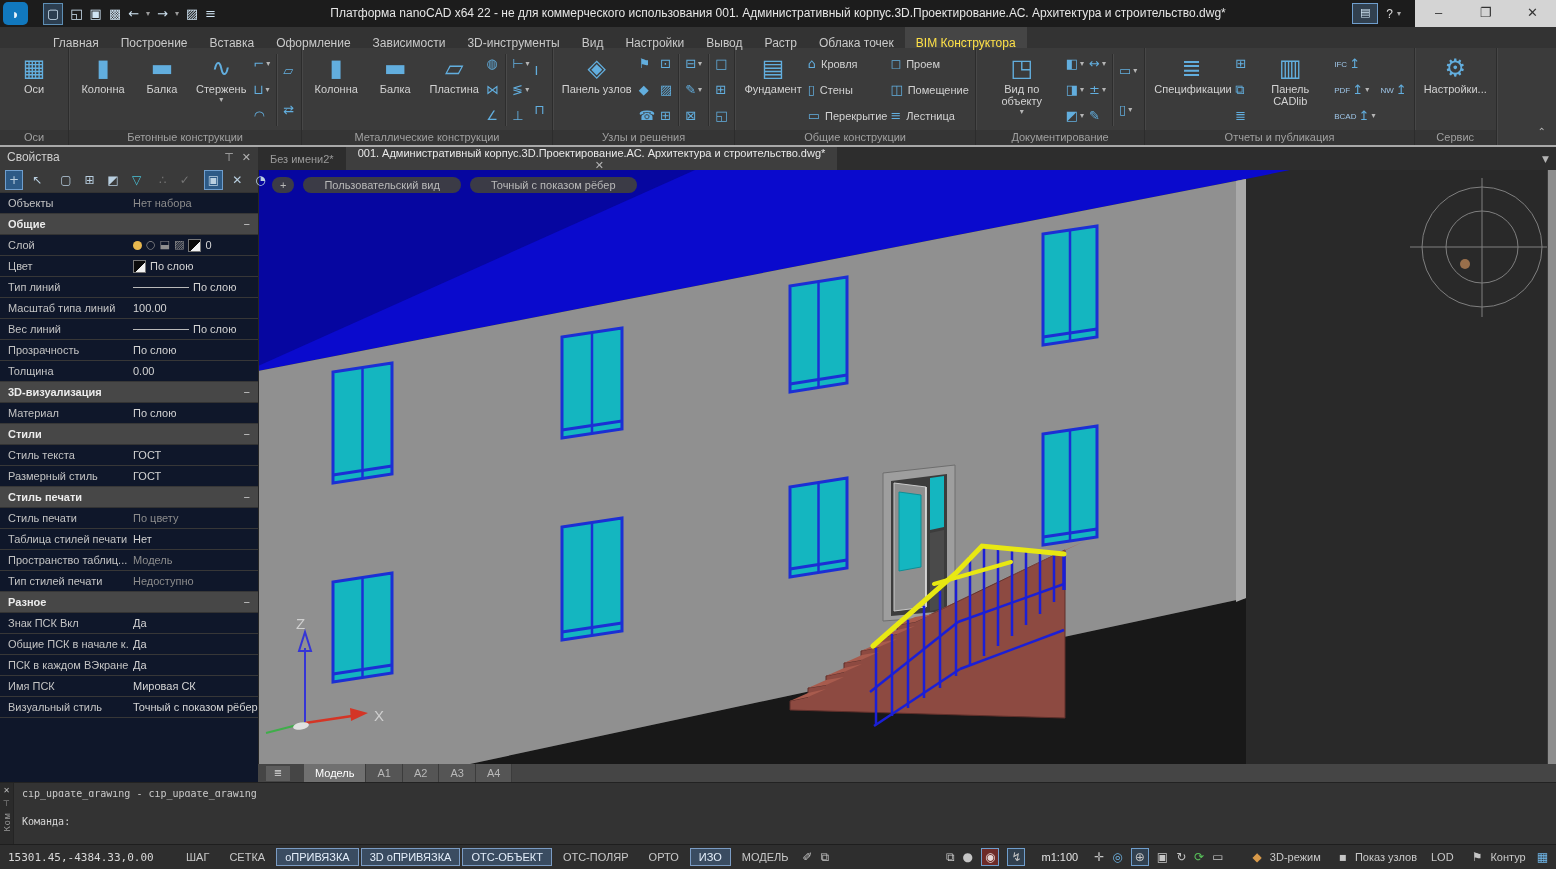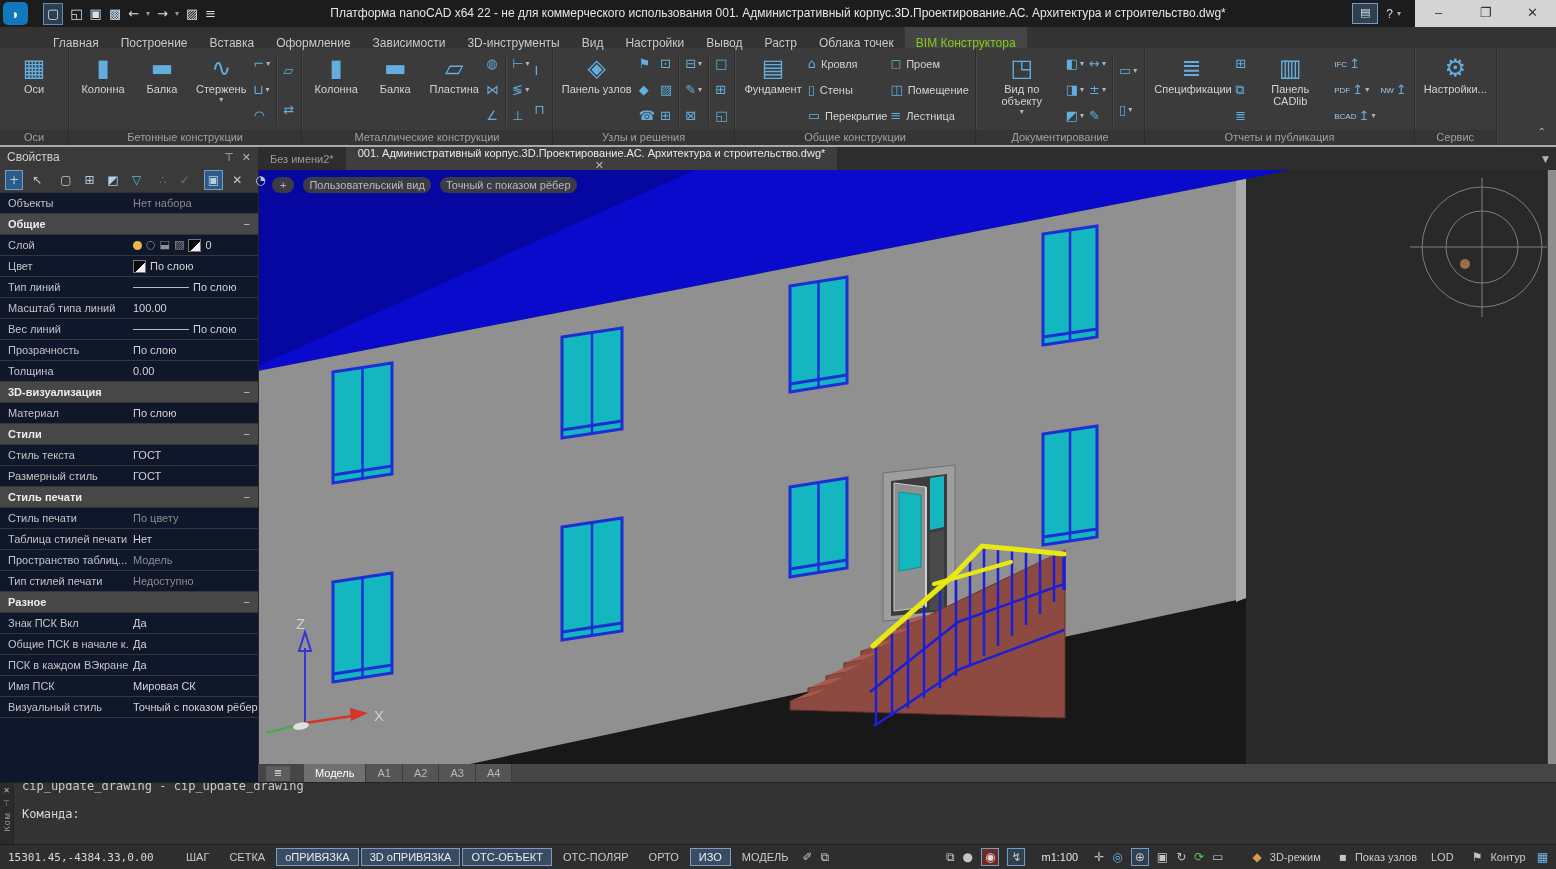--- a/index.html
+++ b/index.html
@@ -26,7 +26,7 @@
   
   .menubar{position:absolute;top:27px;left:0;right:0;height:21px;background:#333;display:flex;align-items:stretch;padding-left:42px;z-index:29;}
   .menu-tab{padding:9px 11px 2px;font-size:12px;color:#c9c9c9;white-space:nowrap;}
-  .menu-tab.active{background:#454545;color:#84cc16;}
+  .menu-tab.active{background:#454545;color:#fde047;}
 
   
   .ribbon{position:absolute;top:48px;left:0;right:0;height:97px;background:#3b3b3b;display:flex;z-index:28;}

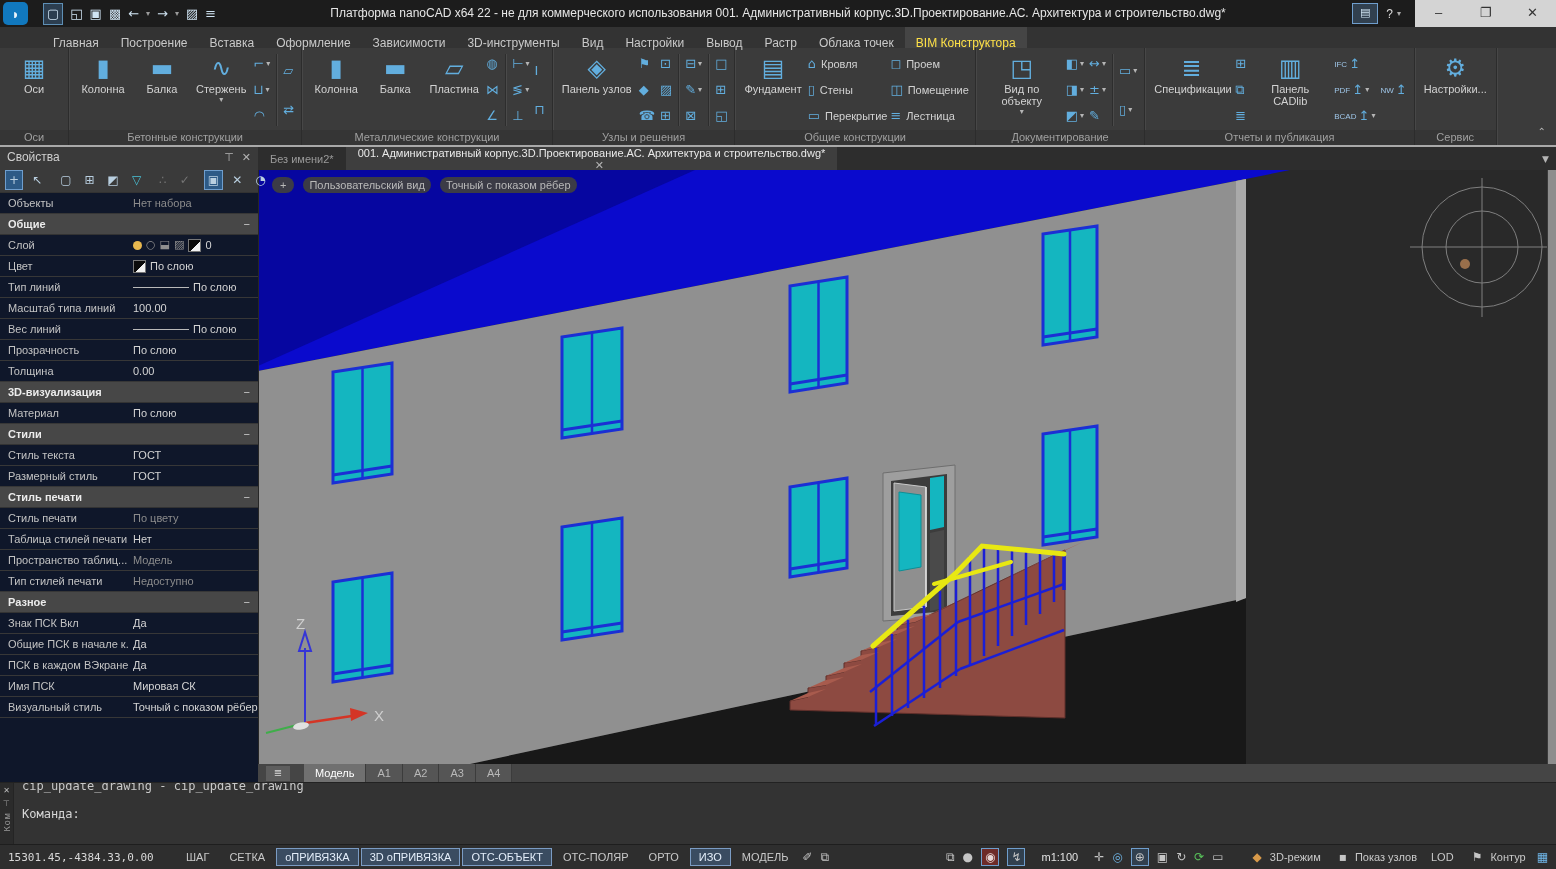--- a/index.html
+++ b/index.html
@@ -81,7 +81,7 @@
   .viewport svg{position:absolute;left:0;top:0;}
   .vscroll{position:absolute;right:0;top:0;width:8px;bottom:0;background:#8d8d8d;border-left:1px solid #3a3a3a;}
   .badges{position:absolute;left:14px;top:7px;display:flex;gap:9px;align-items:center;}
-  .badge{background:rgba(64,64,64,.93);color:#b9b9b9;border-radius:9px;padding:2px 6px;font-size:11px;white-space:nowrap;}
+  .badge{background:rgba(64,64,64,.93);color:#b9b9b9;border-radius:9px;padding:2px 21px;font-size:11px;white-space:nowrap;}
   .badge.plus{padding:2px 8px;}
 
   

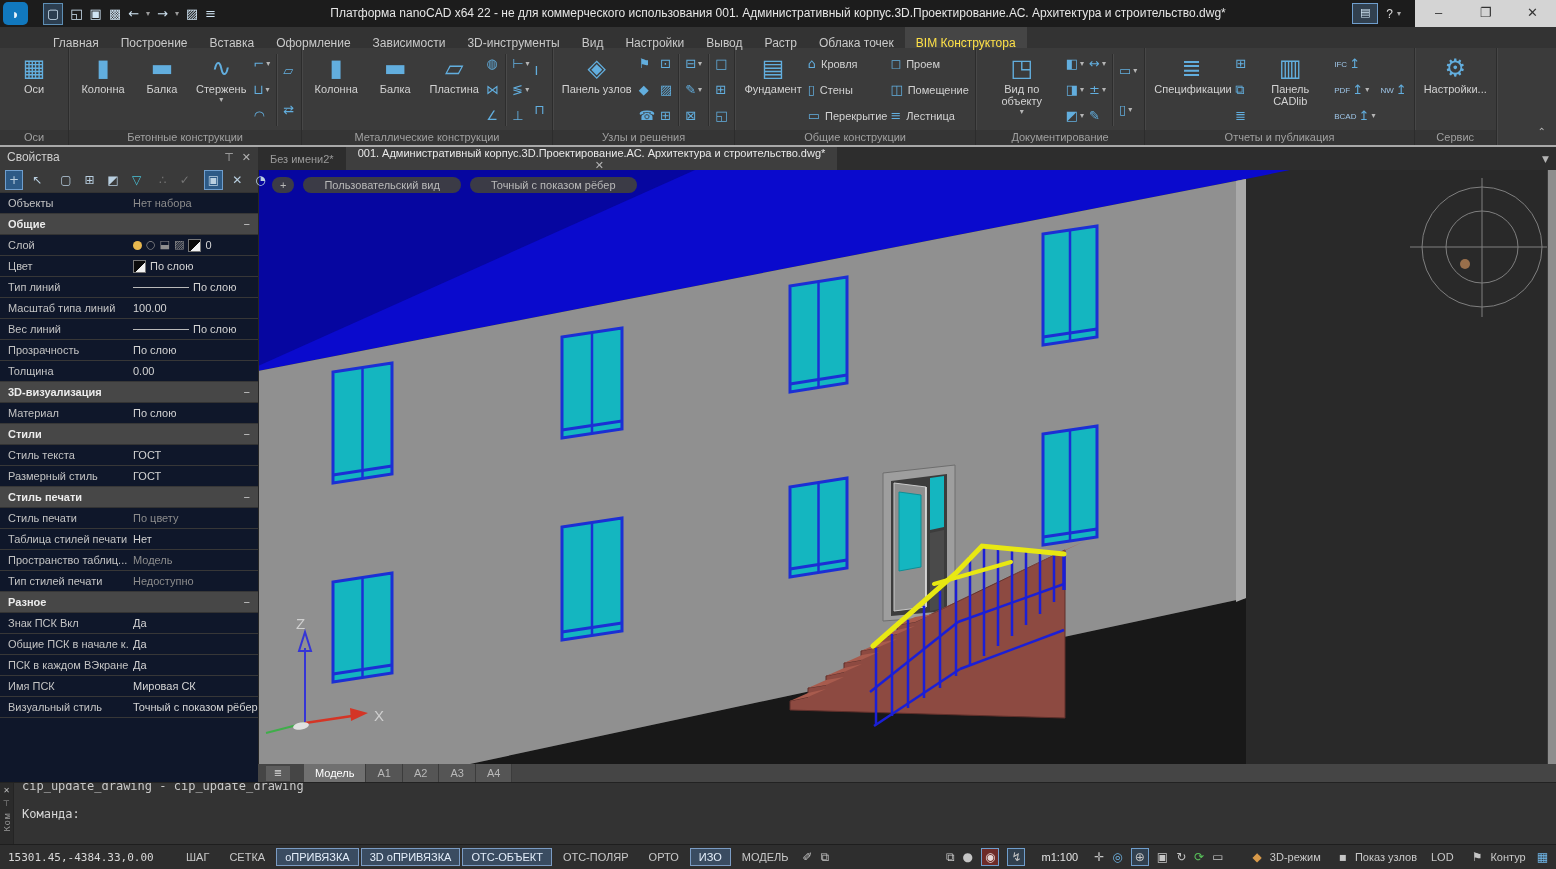--- a/index.html
+++ b/index.html
@@ -96,7 +96,7 @@
   .cmd-x{font-size:8px;color:#bbb;}
   .cmd-pin{font-size:8px;color:#999;}
   .cmd-vert{writing-mode:vertical-rl;transform:rotate(180deg);font-size:9px;color:#9a9a9a;letter-spacing:1px;}
-  .cmd-body{flex:1;font-family:"DejaVu Sans Mono","Liberation Mono",monospace;font-size:12px;color:#d6d6d6;padding:0 8px;overflow:hidden;}
+  .cmd-body{flex:1;font-family:"DejaVu Sans Mono","Liberation Mono",monospace;font-size:10px;color:#d6d6d6;padding:8px 8px;overflow:hidden;}
   .cmd-hist{overflow:hidden;}
   .cmd-line{height:16px;line-height:16px;white-space:nowrap;}
   .cmd-line:first-child{margin-top:-5px;color:#c9c9c9;}

